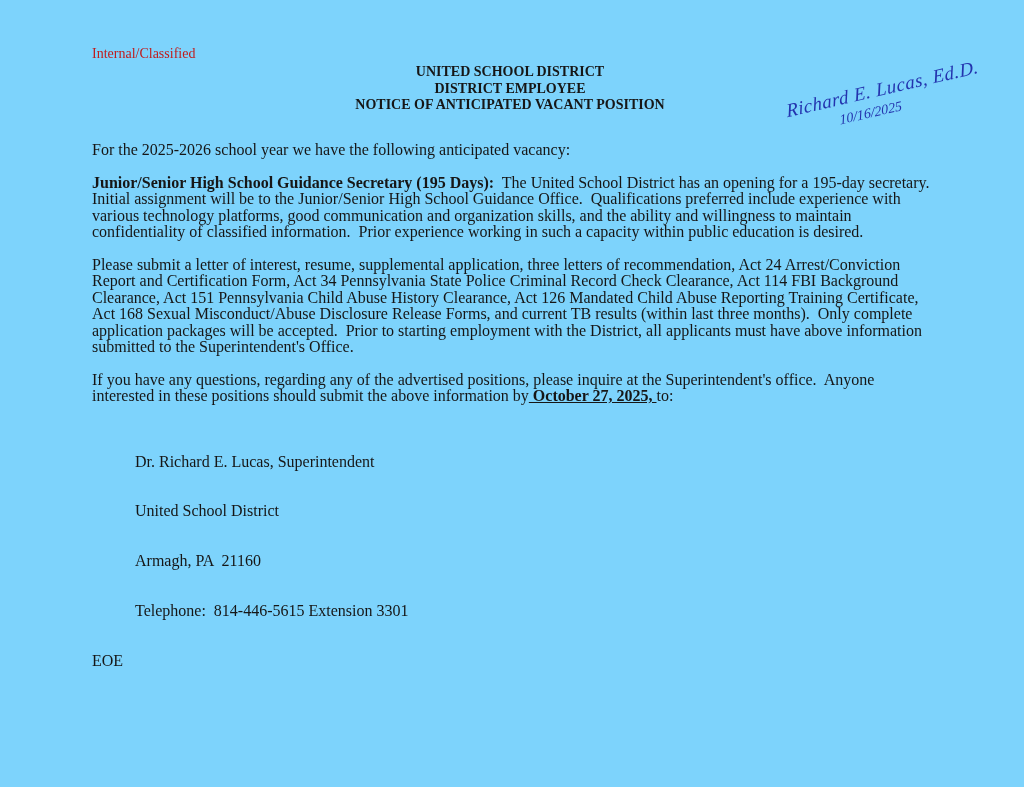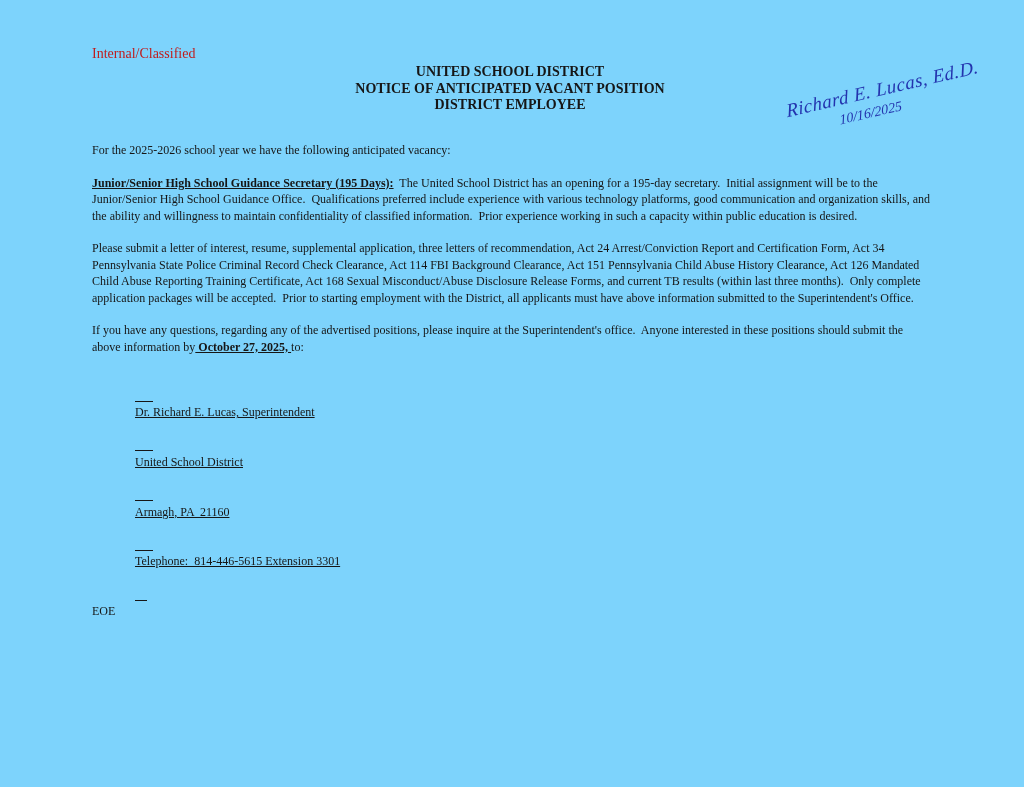--- a/index.html
+++ b/index.html
@@ -86,8 +86,8 @@
 
   <div class="doc-header">
     <div>UNITED SCHOOL DISTRICT</div>
+    <div>DISTRICT EMPLOYEE</div>
     <div>NOTICE OF ANTICIPATED VACANT POSITION</div>
-    <div>DISTRICT EMPLOYEE</div>
   </div>
 
   <div class="signature-block">

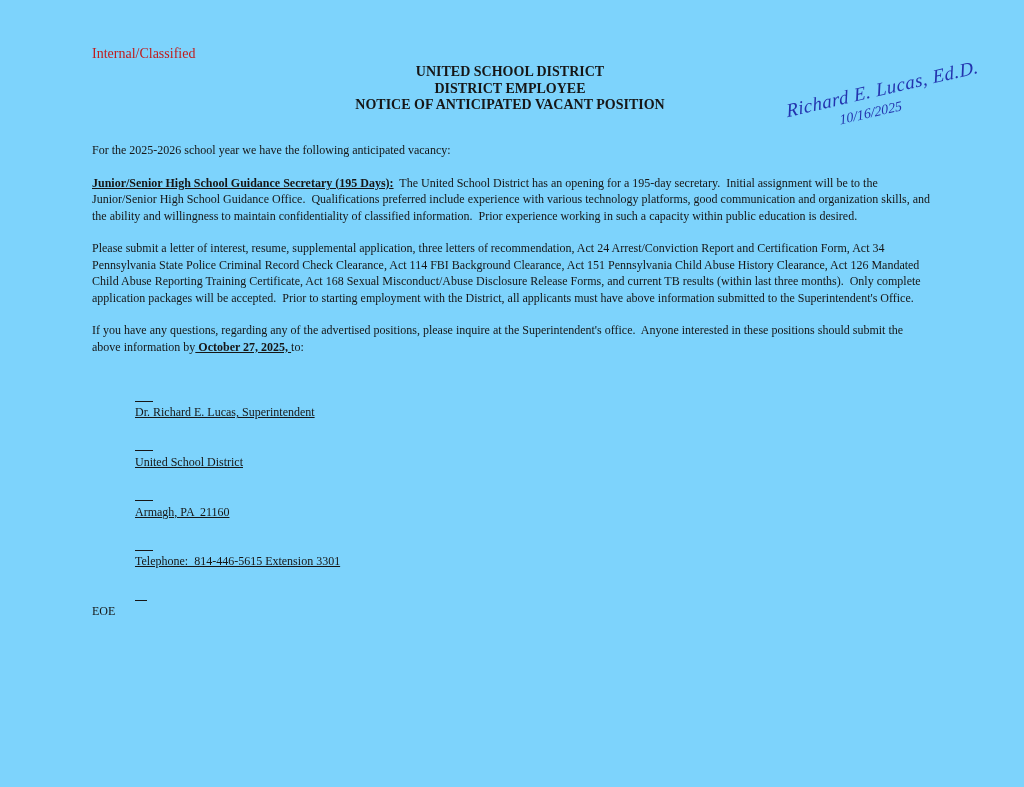--- a/index.html
+++ b/index.html
@@ -47,7 +47,7 @@
     left: 92px;
     top: 142px;
     width: 842px;
-    font-size: 12px;
+    font-size: 16px;
     line-height: 16.5px;
   }
   .para {

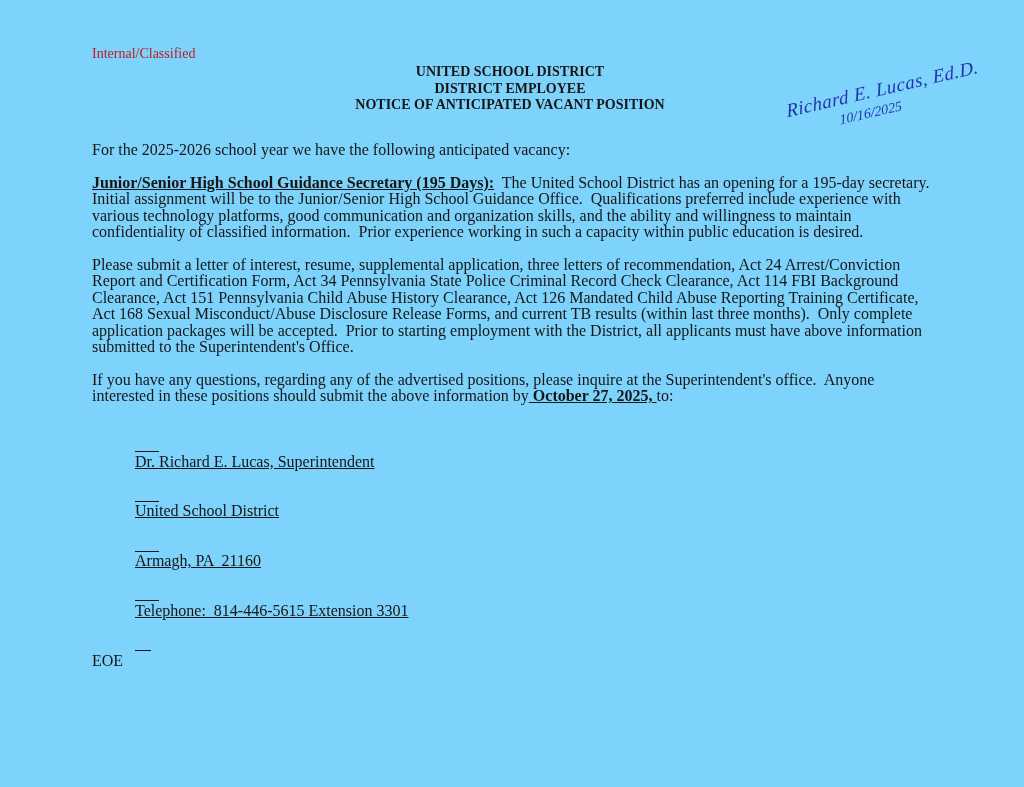--- a/index.html
+++ b/index.html
@@ -56,7 +56,6 @@
   }
   .job-title {
     font-weight: bold;
-    text-decoration: underline;
   }
   .underline-date {
     text-decoration: underline;

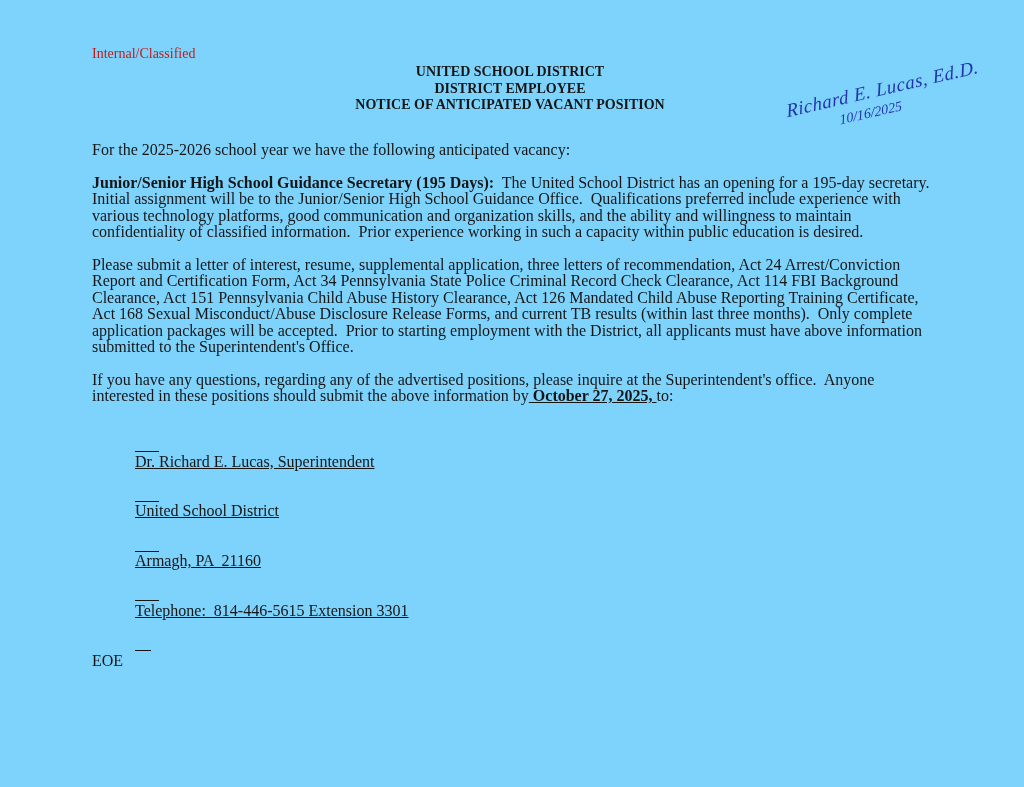--- a/index.html
+++ b/index.html
@@ -64,7 +64,6 @@
   .contact {
     margin: 0 0 0 43px;
     white-space: pre-wrap;
-    text-decoration: underline;
   }
   .contact-line { line-height: 16.8px; }
   .email-link {

